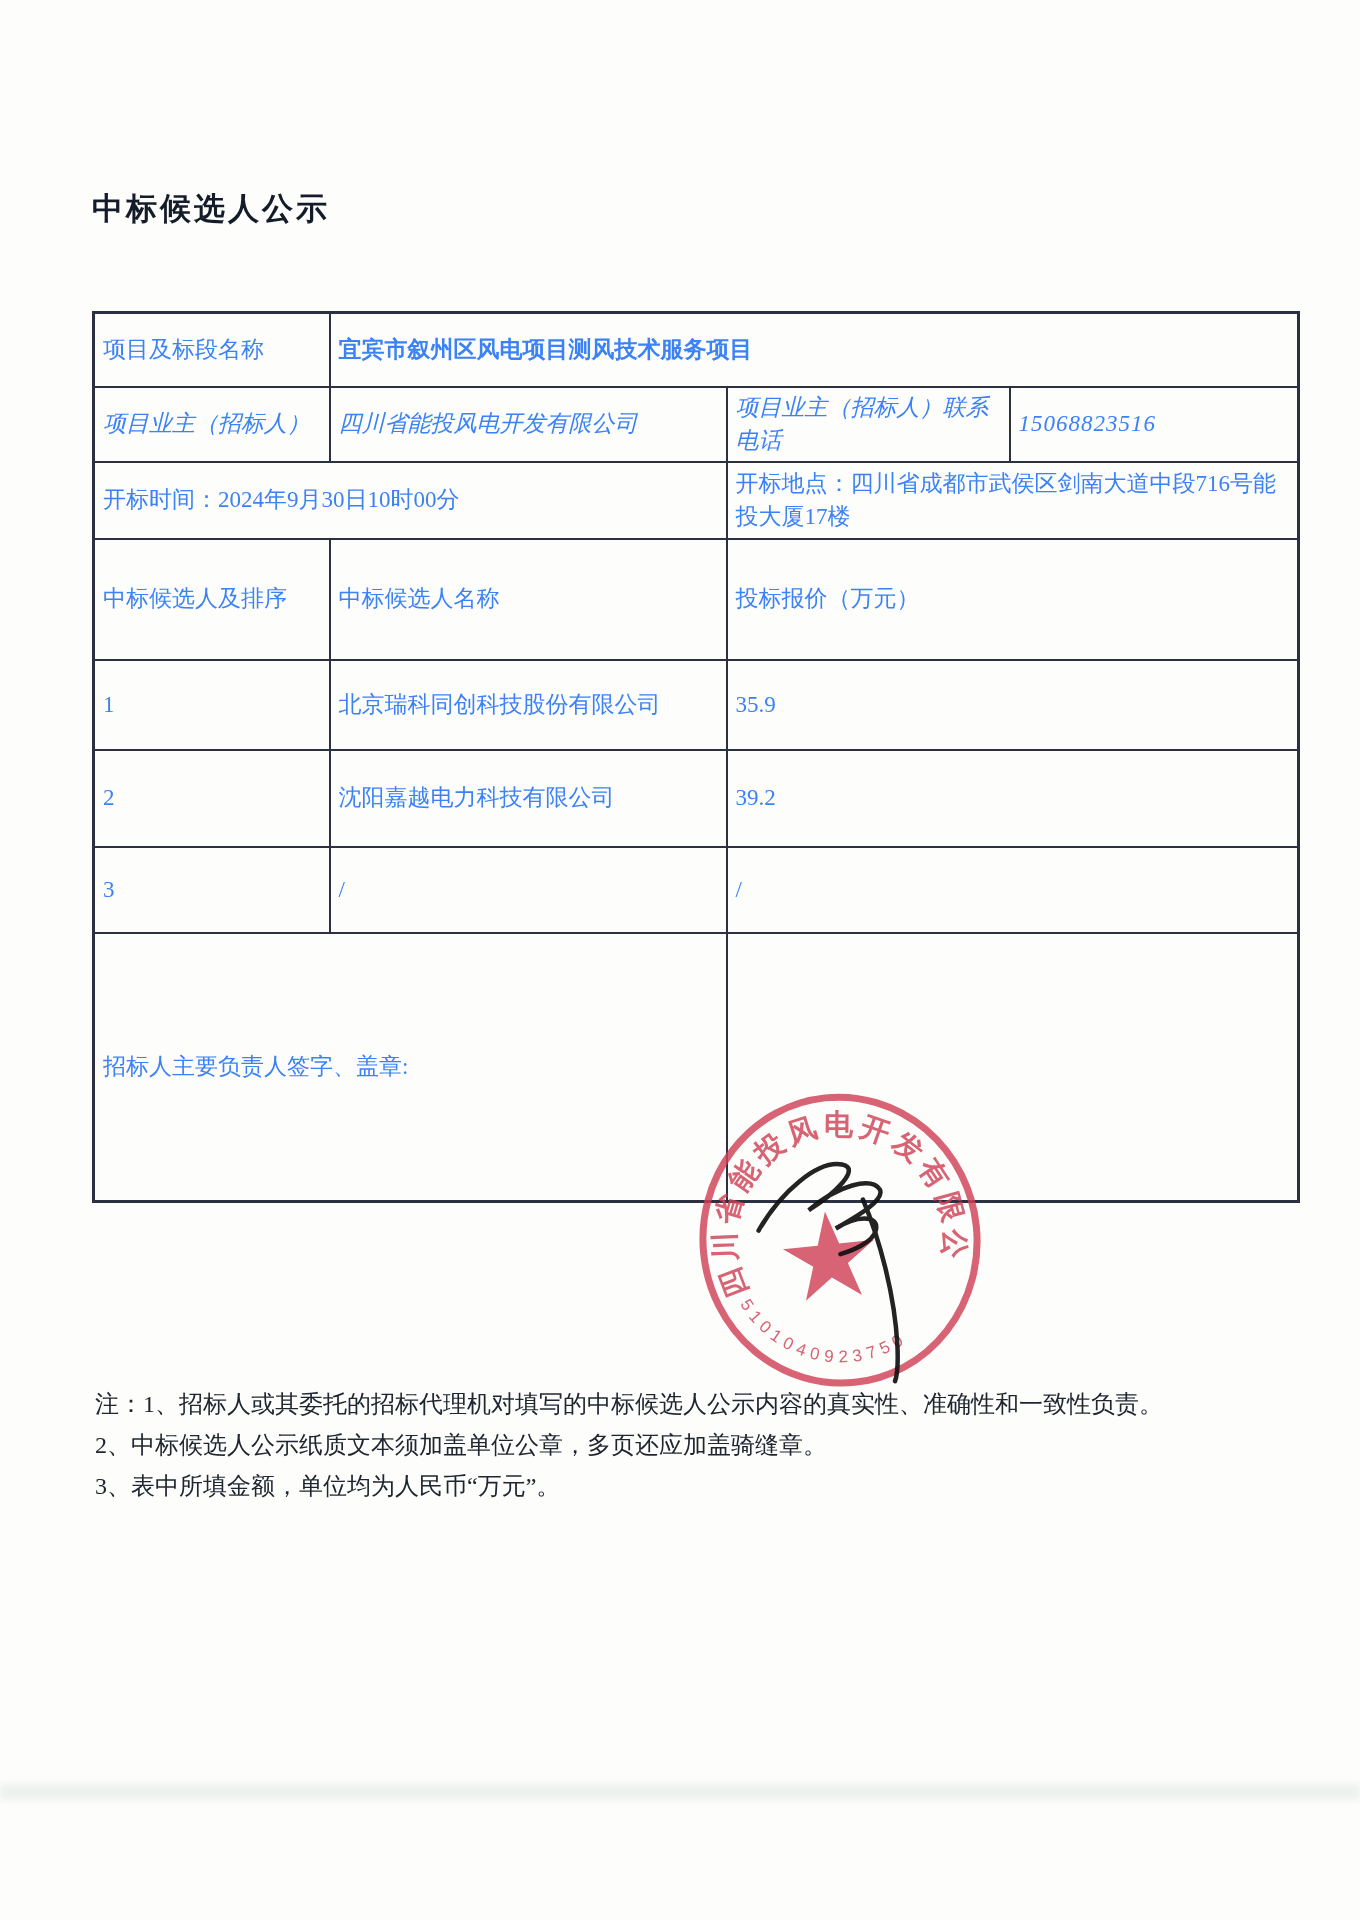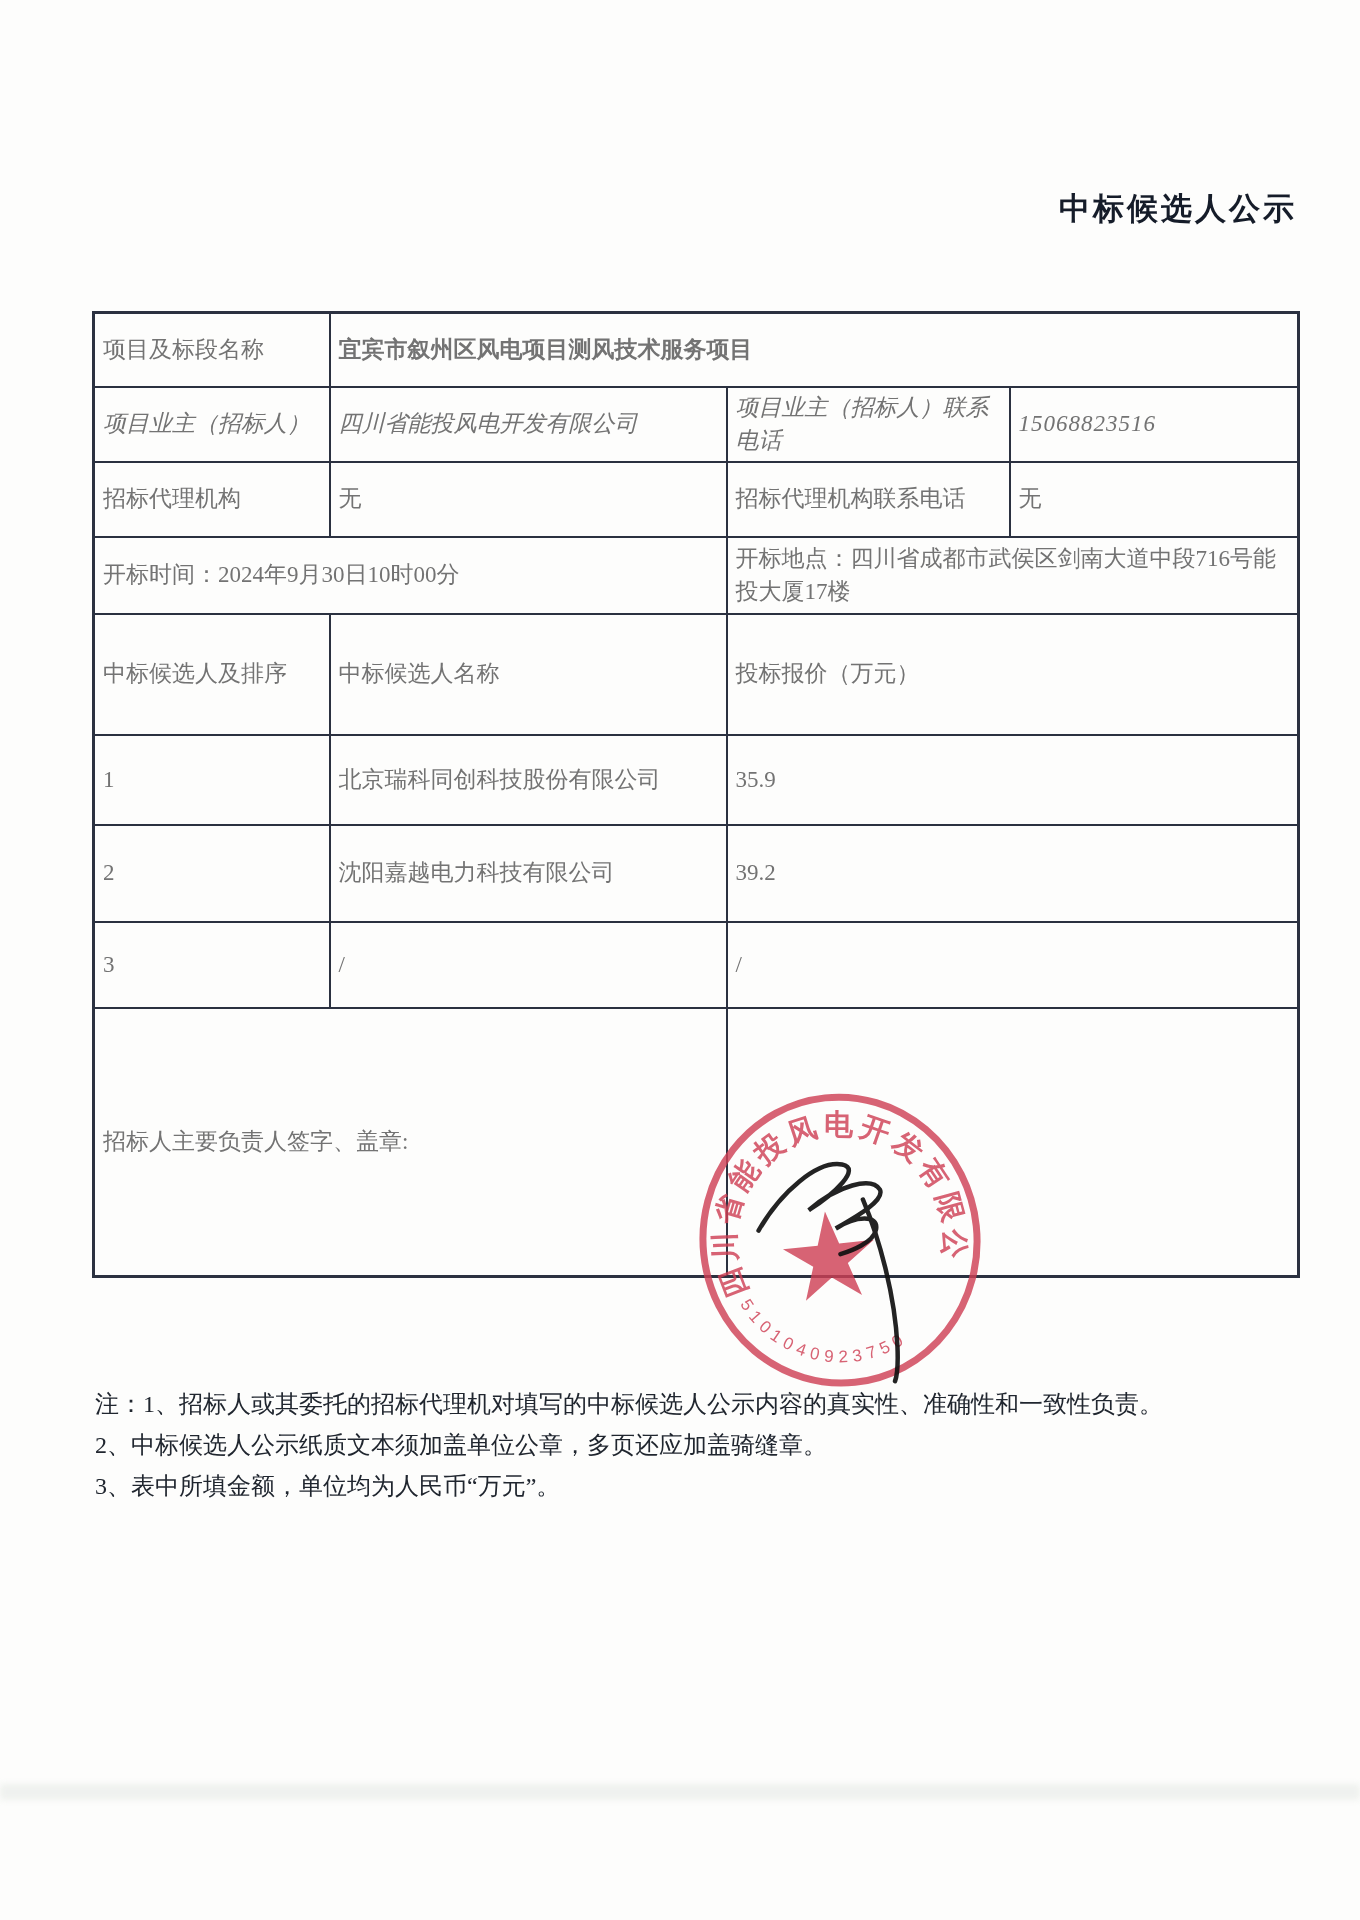--- a/index.html
+++ b/index.html
@@ -10,7 +10,7 @@
   .page{position:absolute;left:0;top:0;width:1360px;height:1920px;background:#fdfdfc;overflow:hidden;}
   .doc-title{
     position:absolute;left:92px;top:188px;width:1205px;margin:0;
-    text-align:right;font-family:"Liberation Sans", sans-serif;
+    text-align:left;font-family:"Liberation Sans", sans-serif;
     font-size:31px;font-weight:bold;letter-spacing:3px;color:#151c29;
   }
   table.doc-table{

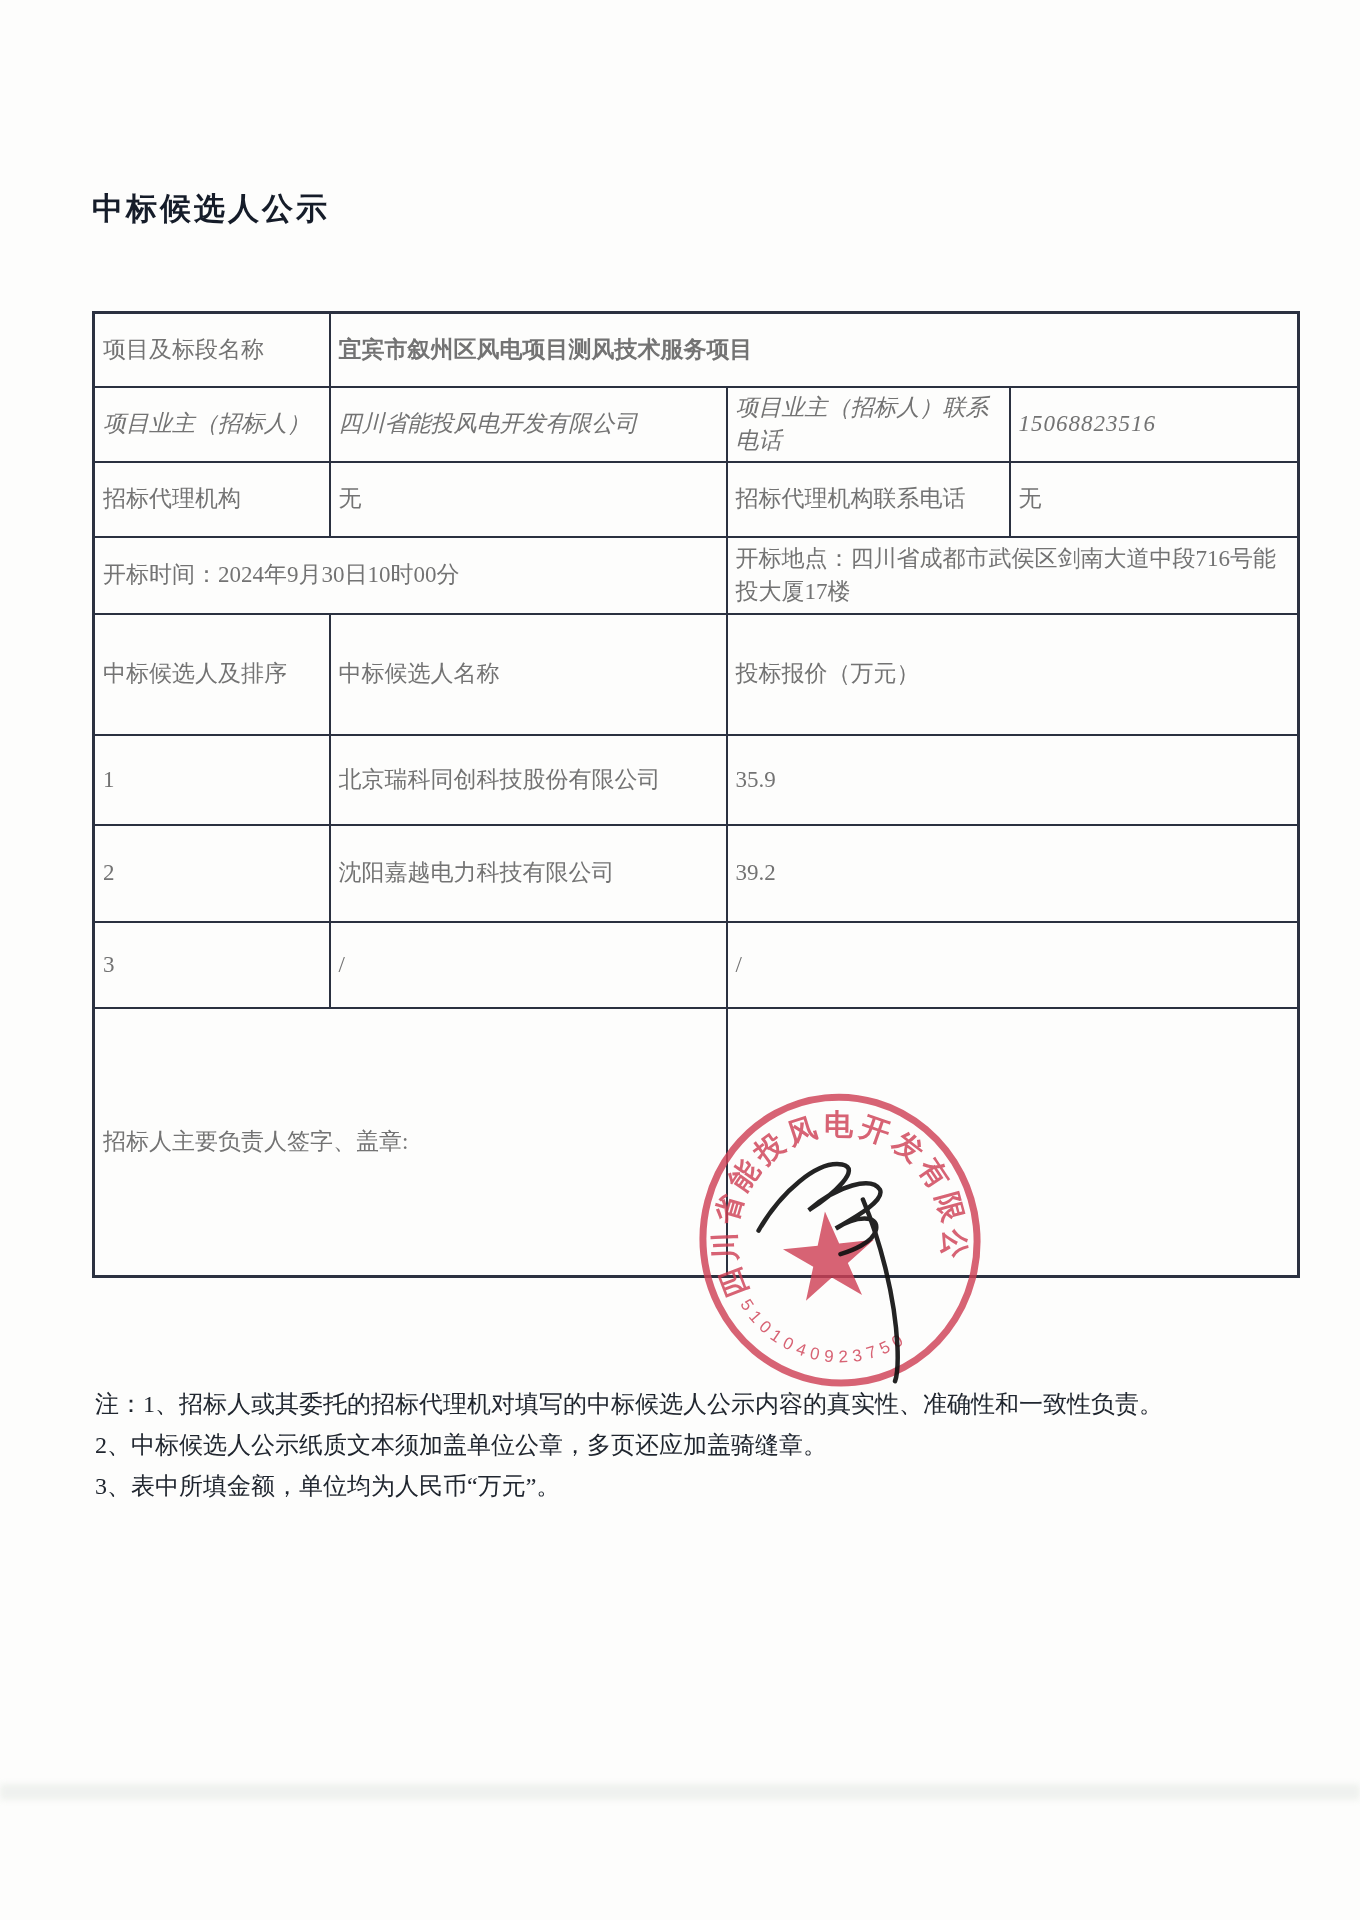--- a/index.html
+++ b/index.html
@@ -21,7 +21,7 @@
   table.doc-table td{
     border:2px solid #2b3140;
     font-size:23px;line-height:1.45;
-    padding:2px 8px;color:#737373;
+    padding:2px 8px;color:#3b82f6;
     vertical-align:middle;
     overflow:hidden;
   }

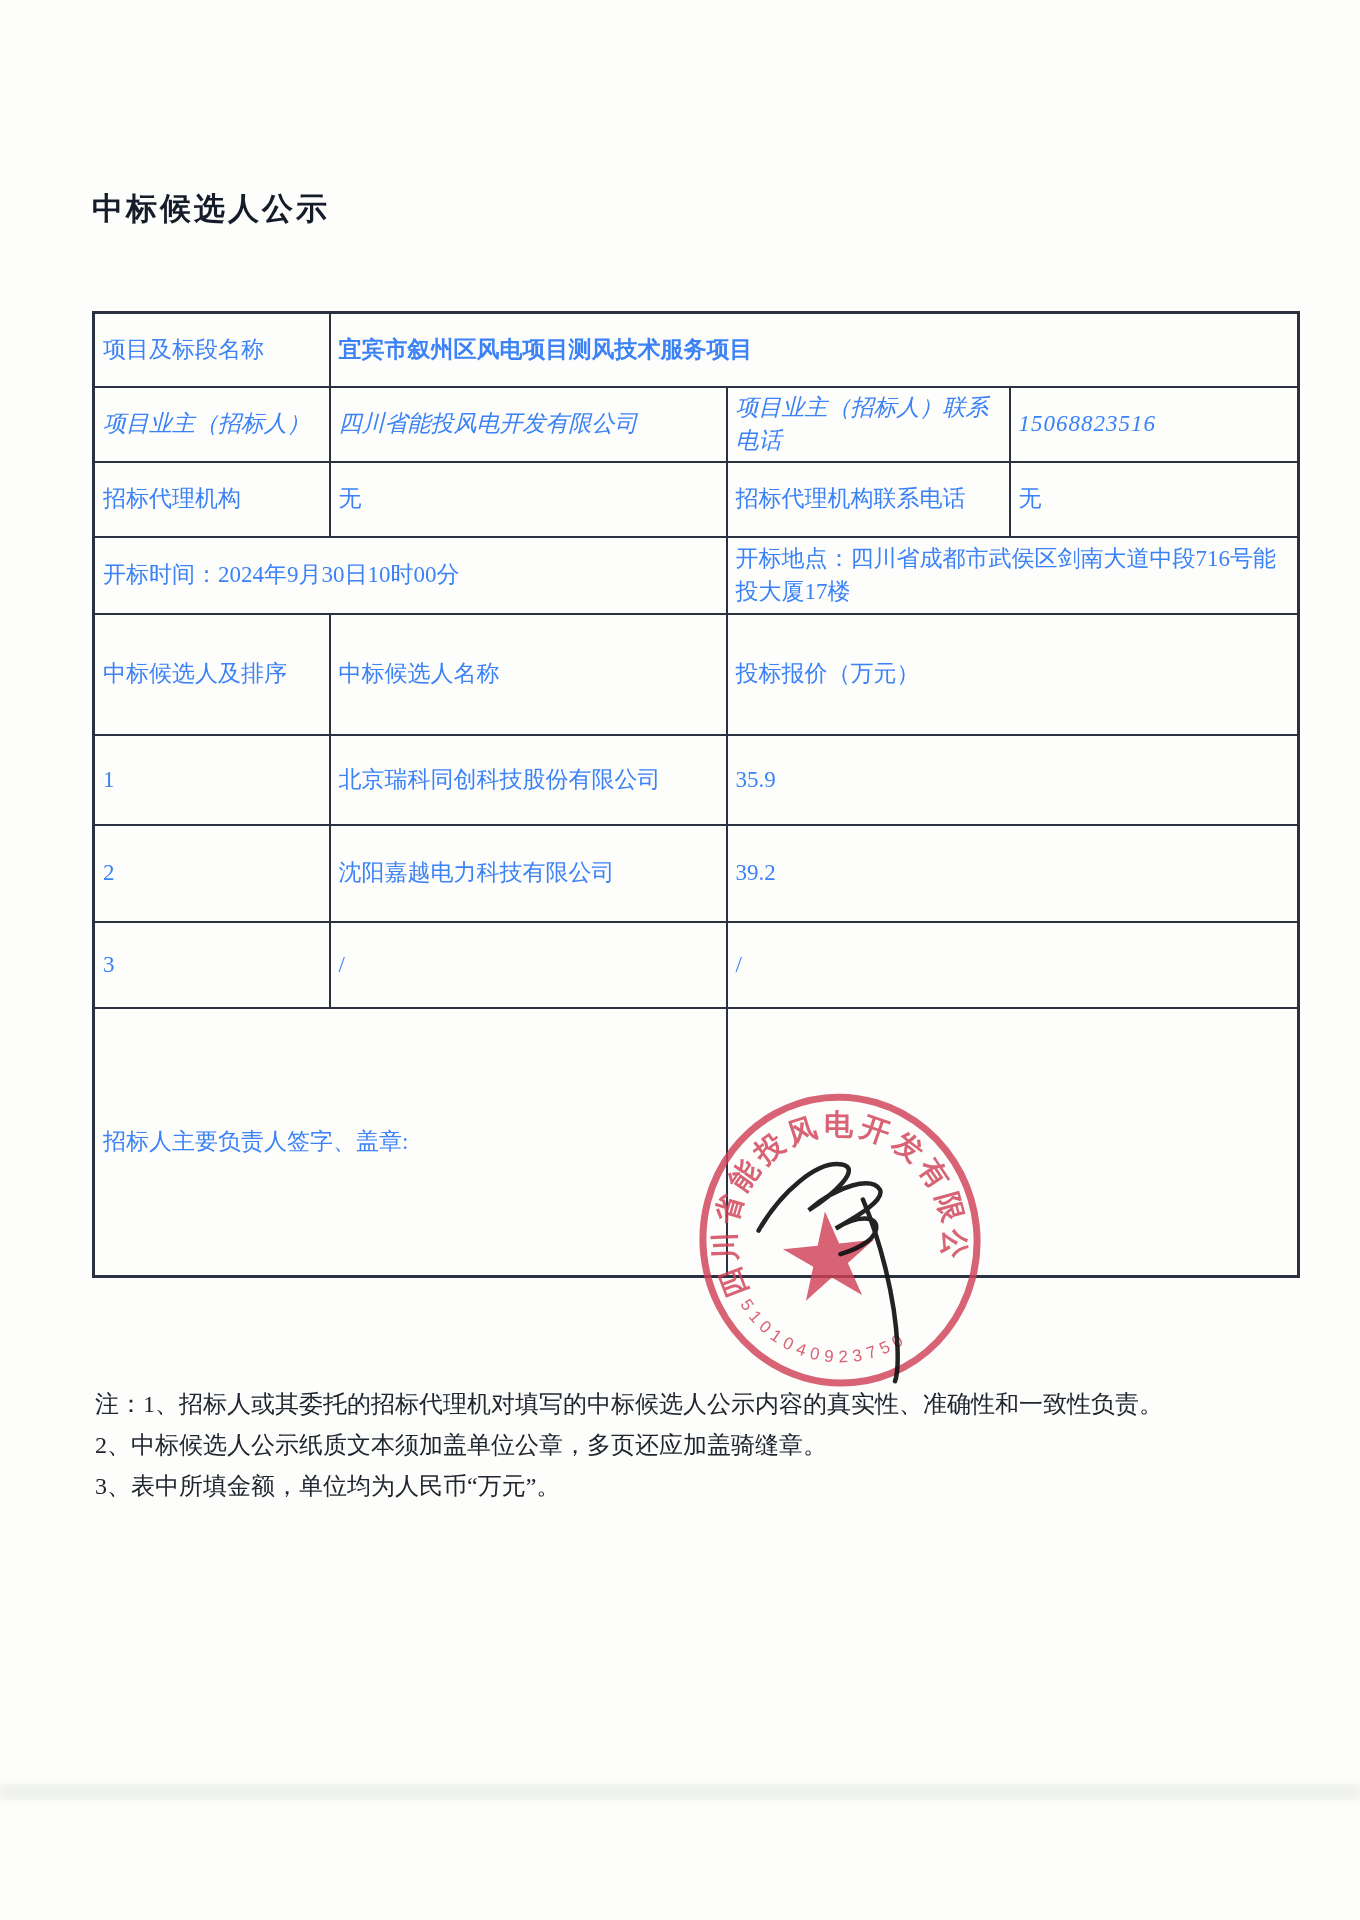--- a/index.html
+++ b/index.html
@@ -66,12 +66,6 @@
         <td class="tight">项目业主（招标人）联系电话</td>
         <td class="num tight">15068823516</td>
       </tr>
-      <tr class="r3">
-        <td>招标代理机构</td>
-        <td>无</td>
-        <td class="tight">招标代理机构联系电话</td>
-        <td class="tight">无</td>
-      </tr>
       <tr class="r4">
         <td colspan="2">开标时间：2024年9月30日10时00分</td>
         <td colspan="2">开标地点：四川省成都市武侯区剑南大道中段716号能投大厦17楼</td>

